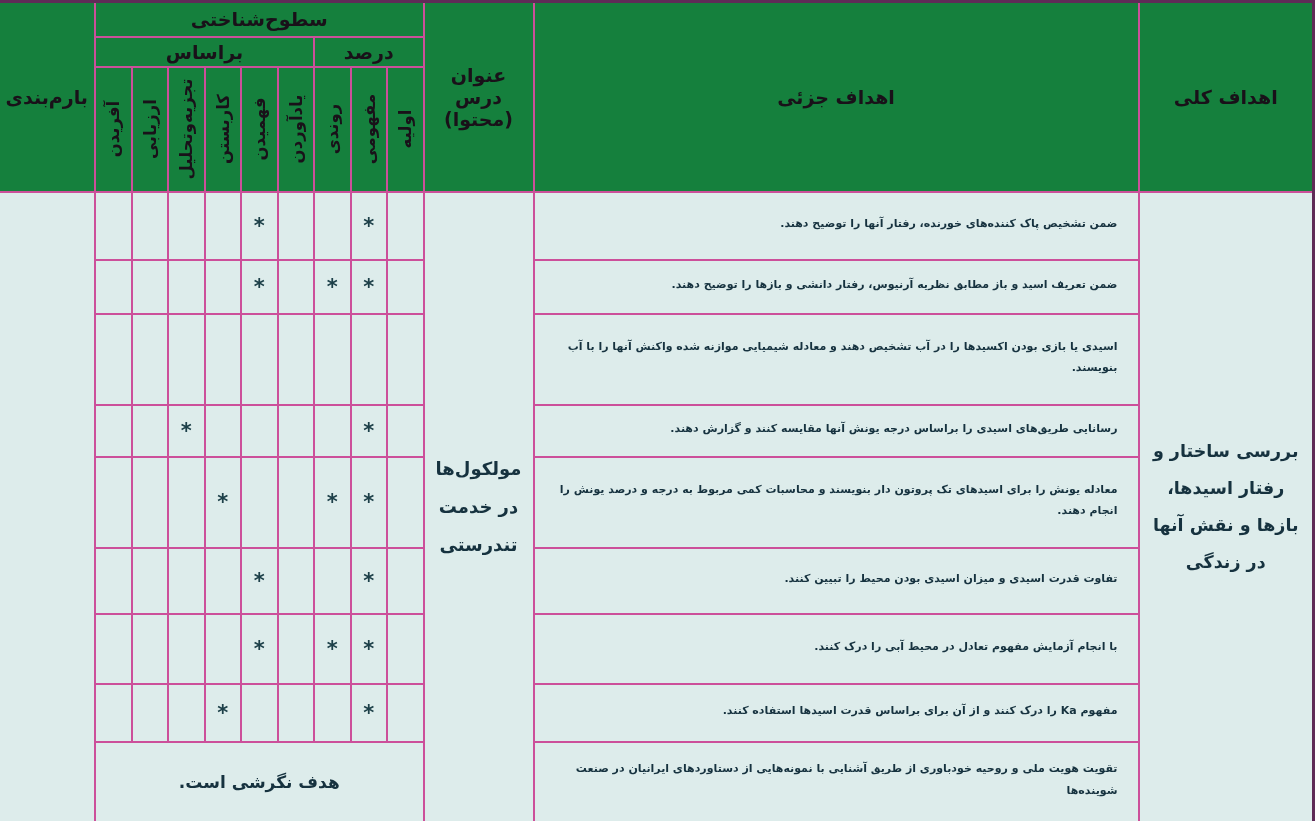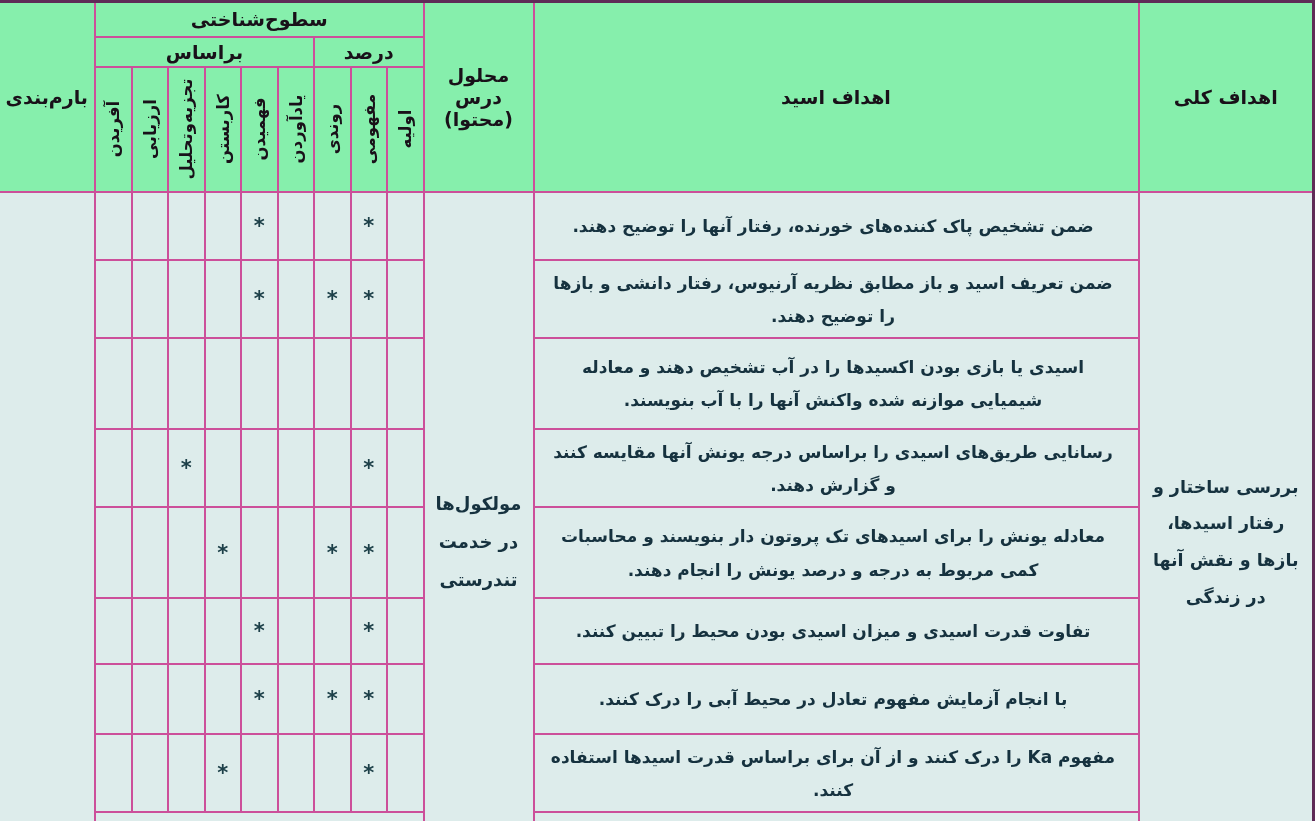--- a/index.html
+++ b/index.html
@@ -31,7 +31,7 @@
   }
   
   thead th {
-    background: #86efac;
+    background: #15803d;
     color: #191119;
     font-weight: bold;
     font-size: 19px;

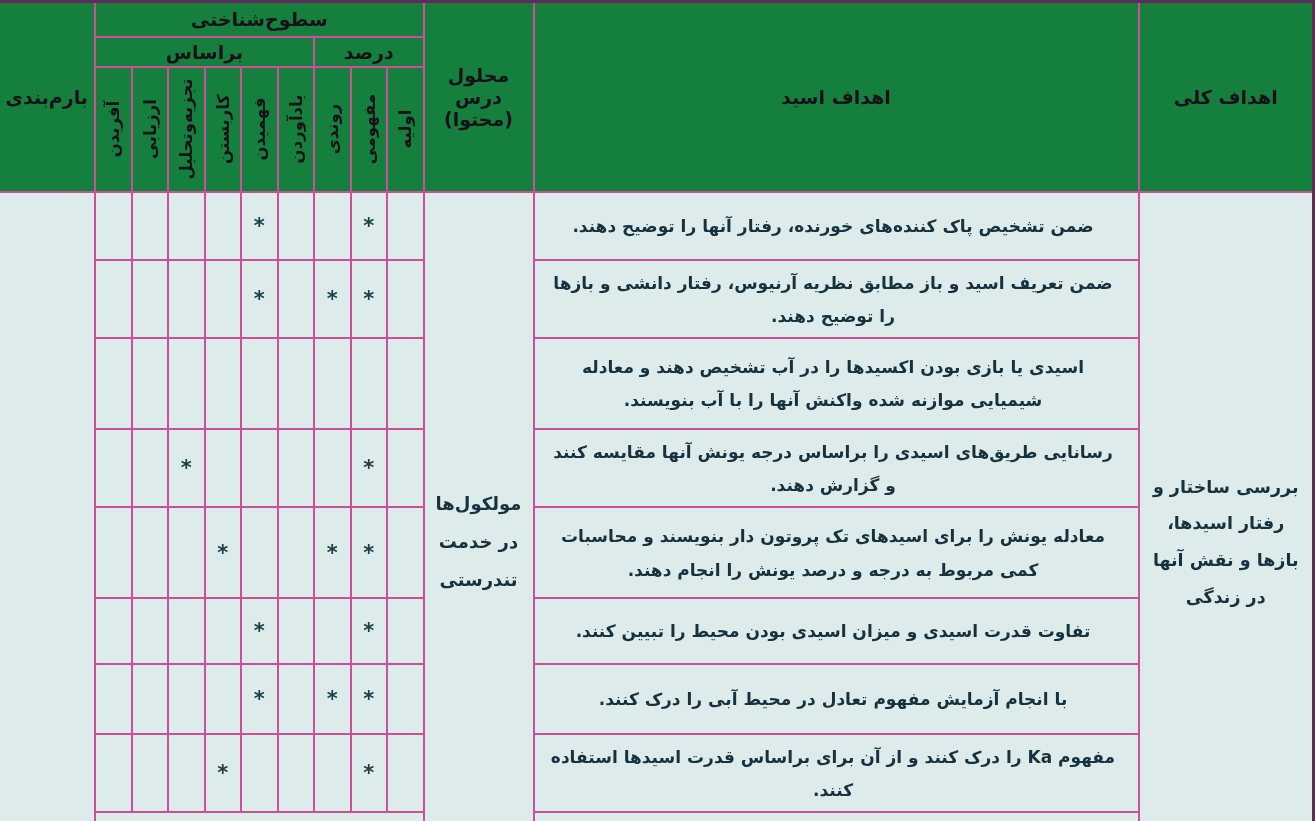--- a/index.html
+++ b/index.html
@@ -115,7 +115,7 @@
       <tr style="height:35px">
         <th rowspan="3">اهداف کلی</th>
         <th rowspan="3">اهداف اسید</th>
-        <th rowspan="3">محلول درس (محتوا)</th>
+        <th rowspan="3">عنوان درس (محتوا)</th>
         <th colspan="9">سطوح‌شناختی</th>
         <th rowspan="3">بارم‌بندی</th>
       </tr>

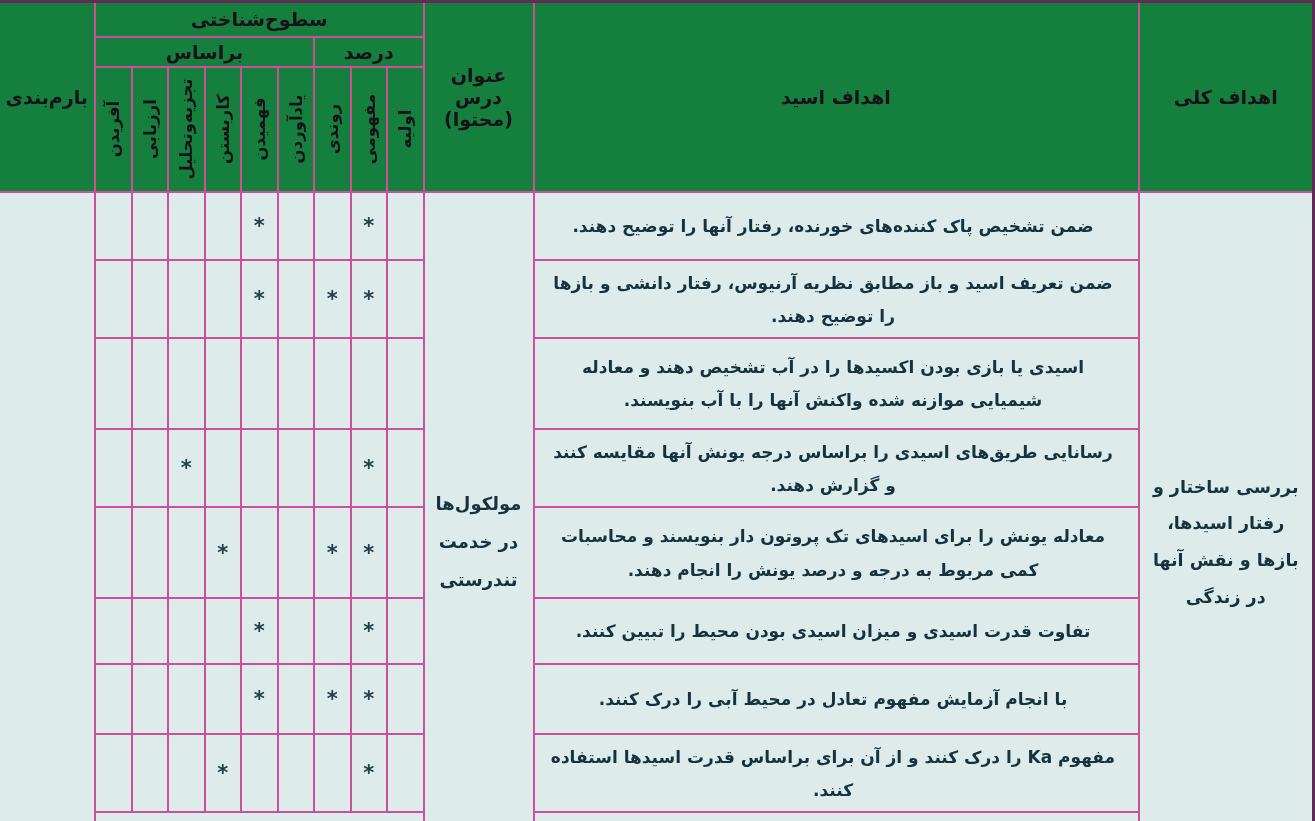--- a/index.html
+++ b/index.html
@@ -114,7 +114,7 @@
     <thead>
       <tr style="height:35px">
         <th rowspan="3">اهداف کلی</th>
-        <th rowspan="3">اهداف اسید</th>
+        <th rowspan="3">اهداف جزئی</th>
         <th rowspan="3">عنوان درس (محتوا)</th>
         <th colspan="9">سطوح‌شناختی</th>
         <th rowspan="3">بارم‌بندی</th>

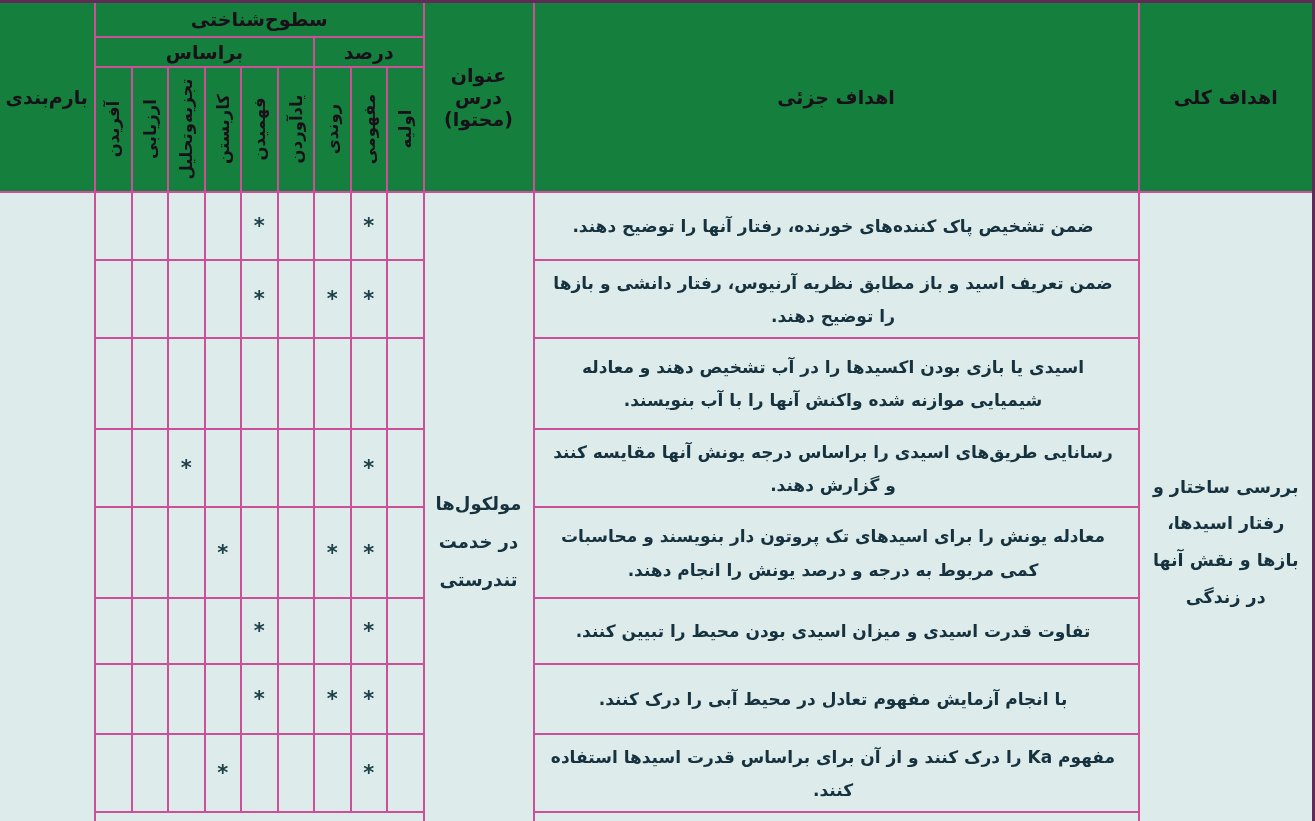--- a/index.html
+++ b/index.html
@@ -61,10 +61,10 @@
     vertical-align: middle;
   }
   td.objective-cell {
-    font-size: 17px;
+    font-size: 11px;
     line-height: 1.95;
-    text-align: center;
-    padding: 6px 20px 4px 14px;
+    text-align: right;
+    padding: 0 20px 4px 14px;
   }
   td.general-cell {
     font-size: 17.5px;

